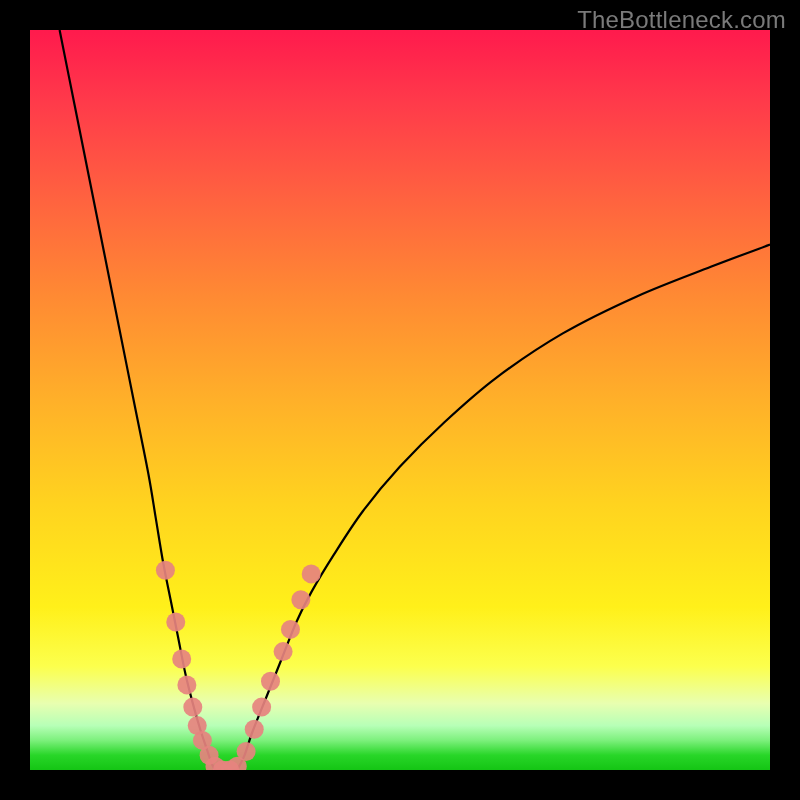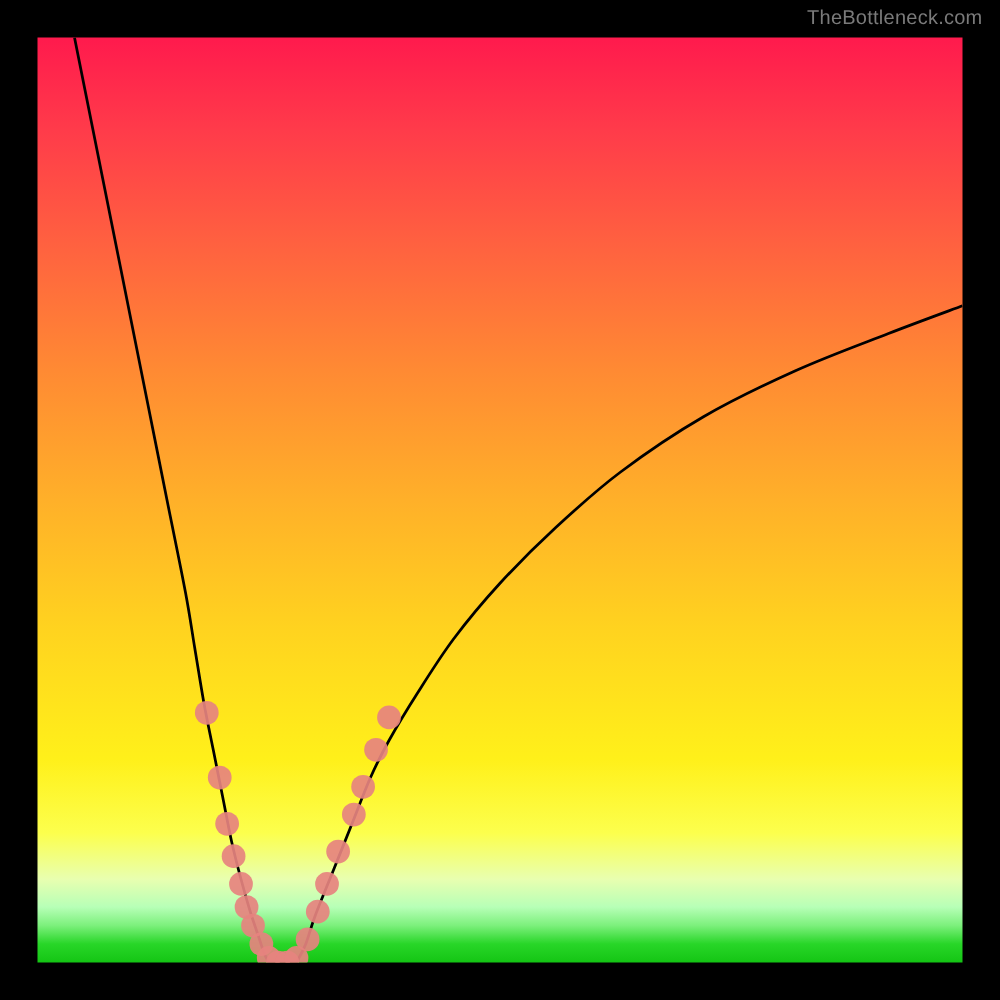--- a/index.html
+++ b/index.html
@@ -45,7 +45,7 @@
     top: 6px;
     right: 14px;
     color: #7a7a7a;
-    font-size: 16px;
+    font-size: 24px;
     letter-spacing: 0.2px;
     user-select: none;
   }

